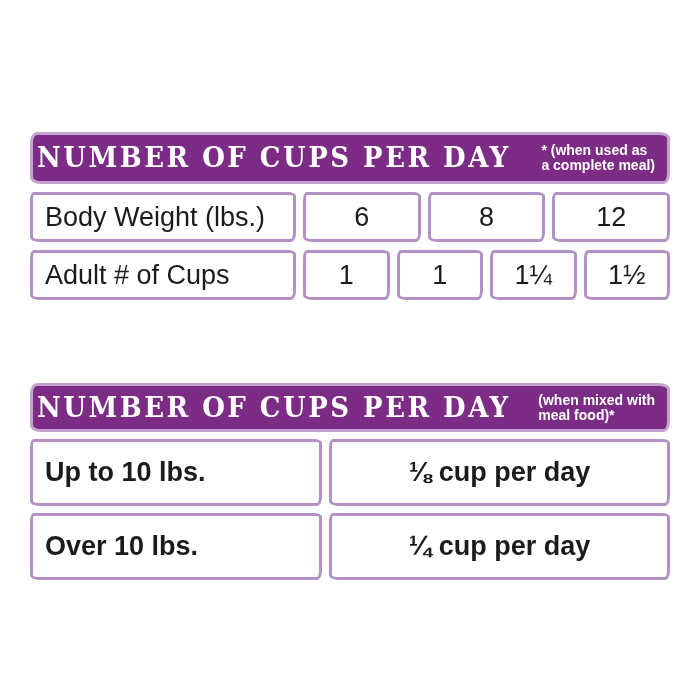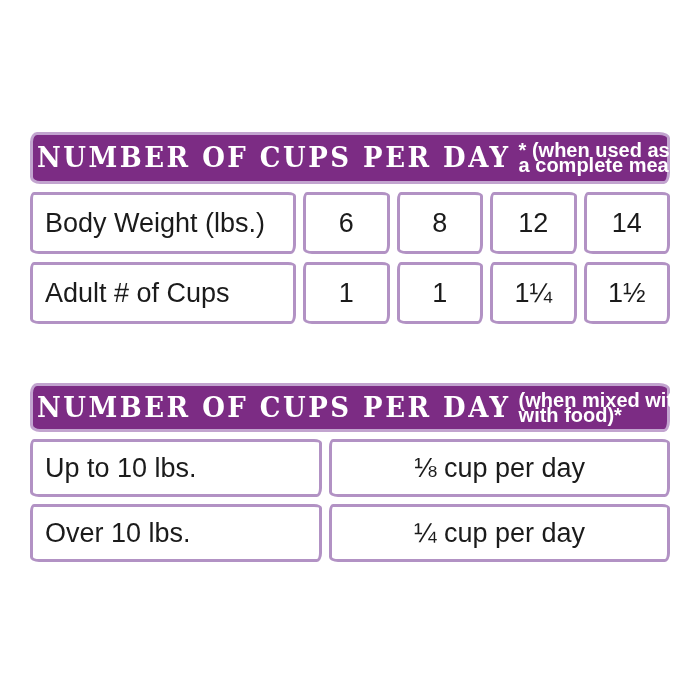--- a/index.html
+++ b/index.html
@@ -37,7 +37,7 @@
     transform: scaleY(1.05);
   }
   .band-note {
-    font-size: 20px;
+    font-size: 14px;
     font-weight: bold;
     line-height: 15px;
     white-space: nowrap;

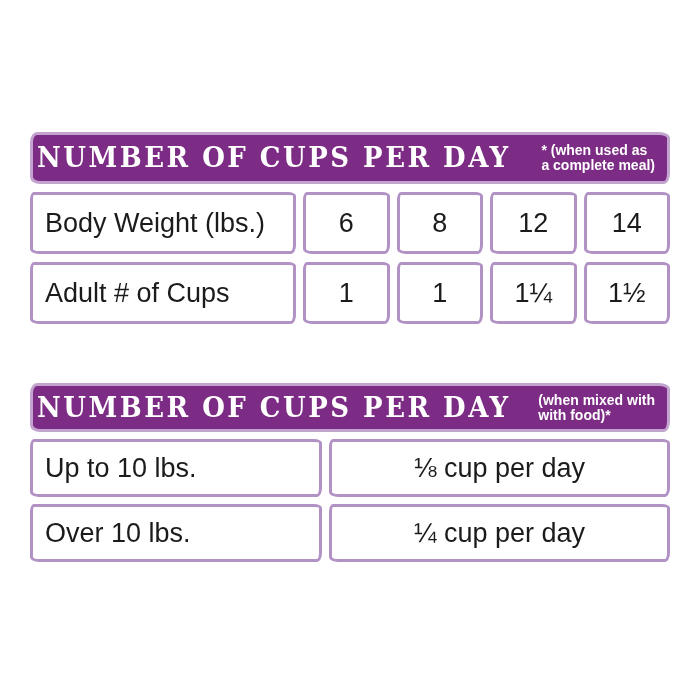--- a/index.html
+++ b/index.html
@@ -46,7 +46,7 @@
   }
 
   .trow { display: flex; gap: 7px; margin-top: 7px; }
-  #t1 .trow { height: 62px; margin-top: 8px; }
+  #t1 .trow { height: 50px; margin-top: 8px; }
   #t2 .trow { height: 58px; }
 
   .cell {

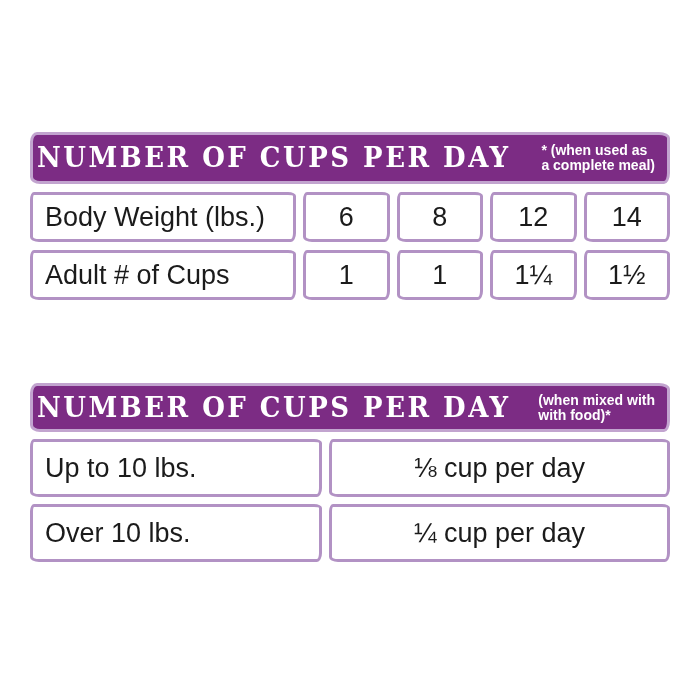--- a/index.html
+++ b/index.html
@@ -83,7 +83,6 @@
       <div class="cell num-cell">6</div>
       <div class="cell num-cell">8</div>
       <div class="cell num-cell">12</div>
-      <div class="cell num-cell">14</div>
     </div>
 
     <div class="trow">

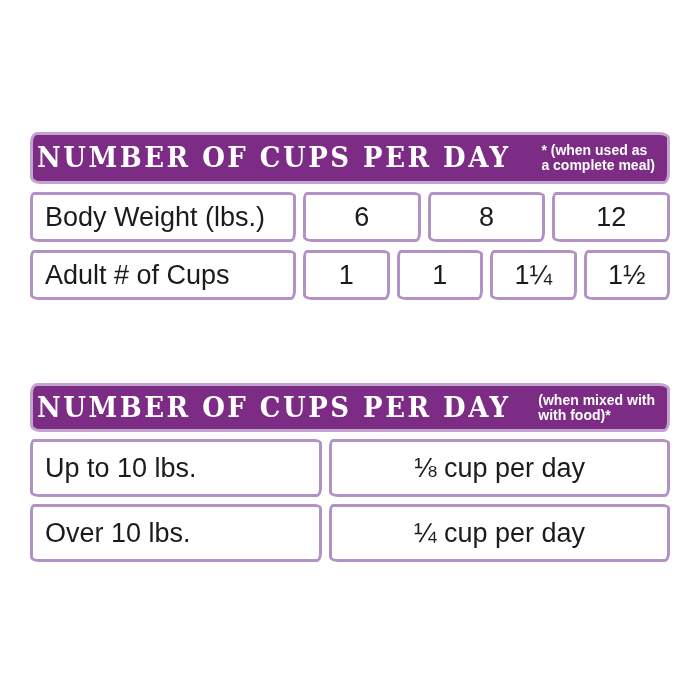--- a/index.html
+++ b/index.html
@@ -99,7 +99,7 @@
       <span class="band-title">NUMBER OF CUPS PER DAY</span>
       <span class="band-note">
         <span>(when mixed with</span><br>
-        <span>with food)*</span>
+        <span>meal food)*</span>
       </span>
     </div>
 

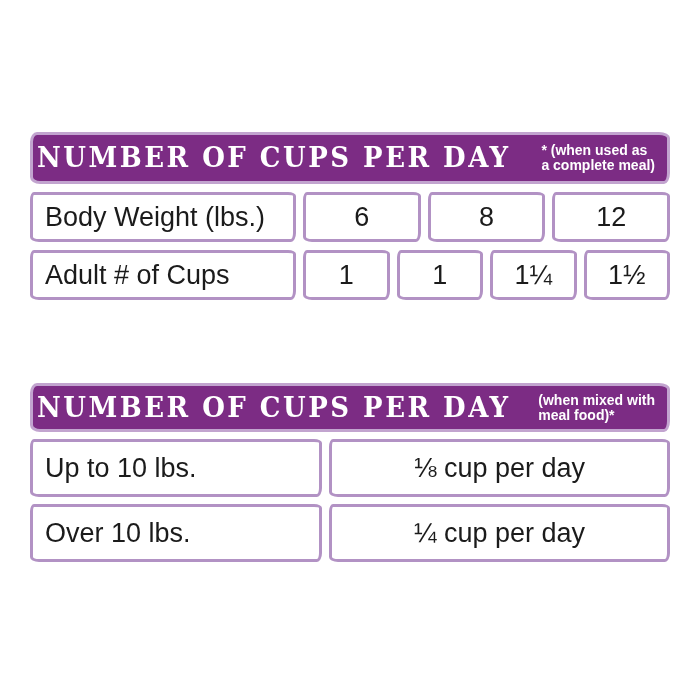--- a/index.html
+++ b/index.html
@@ -47,7 +47,7 @@
 
   .trow { display: flex; gap: 7px; margin-top: 7px; }
   #t1 .trow { height: 50px; margin-top: 8px; }
-  #t2 .trow { height: 58px; }
+  #t2 .trow { height: 67px; font-weight: bold; }
 
   .cell {
     box-sizing: border-box;

